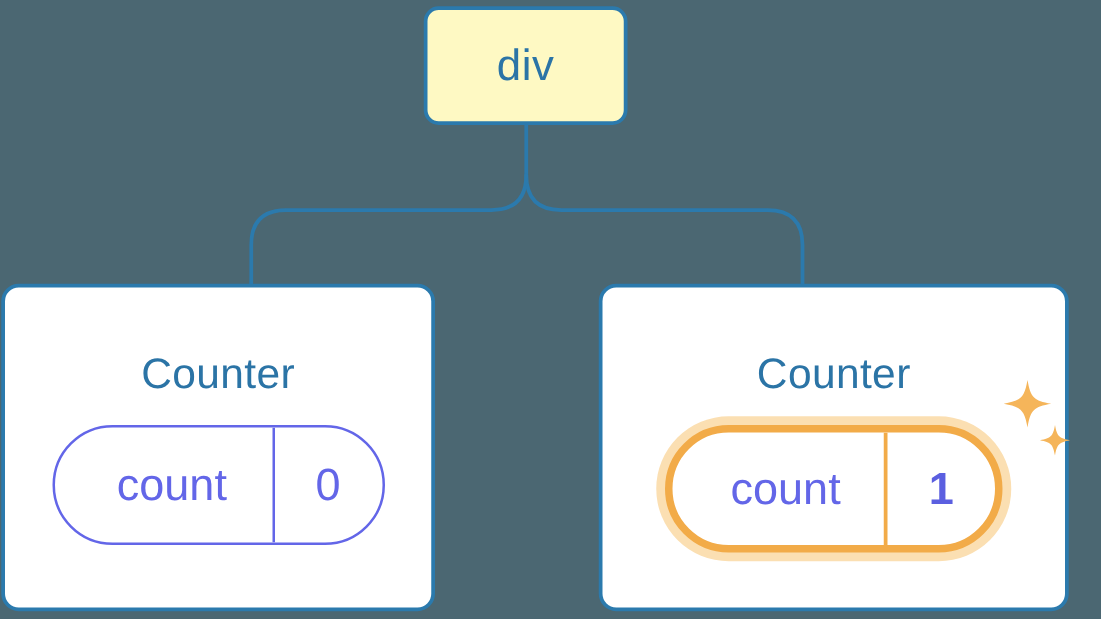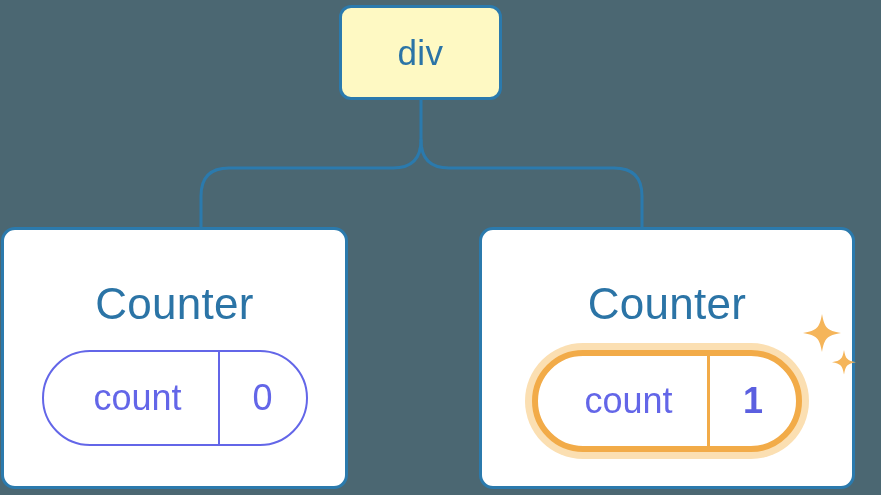--- a/index.html
+++ b/index.html
@@ -64,7 +64,7 @@
   .card-right { left: 479px; width: 376px; }
 
   .card-title {
-    font-size: 44px;
+    font-size: 34px;
     color: #2b74a6;
     letter-spacing: 0.3px;
     line-height: 1;

